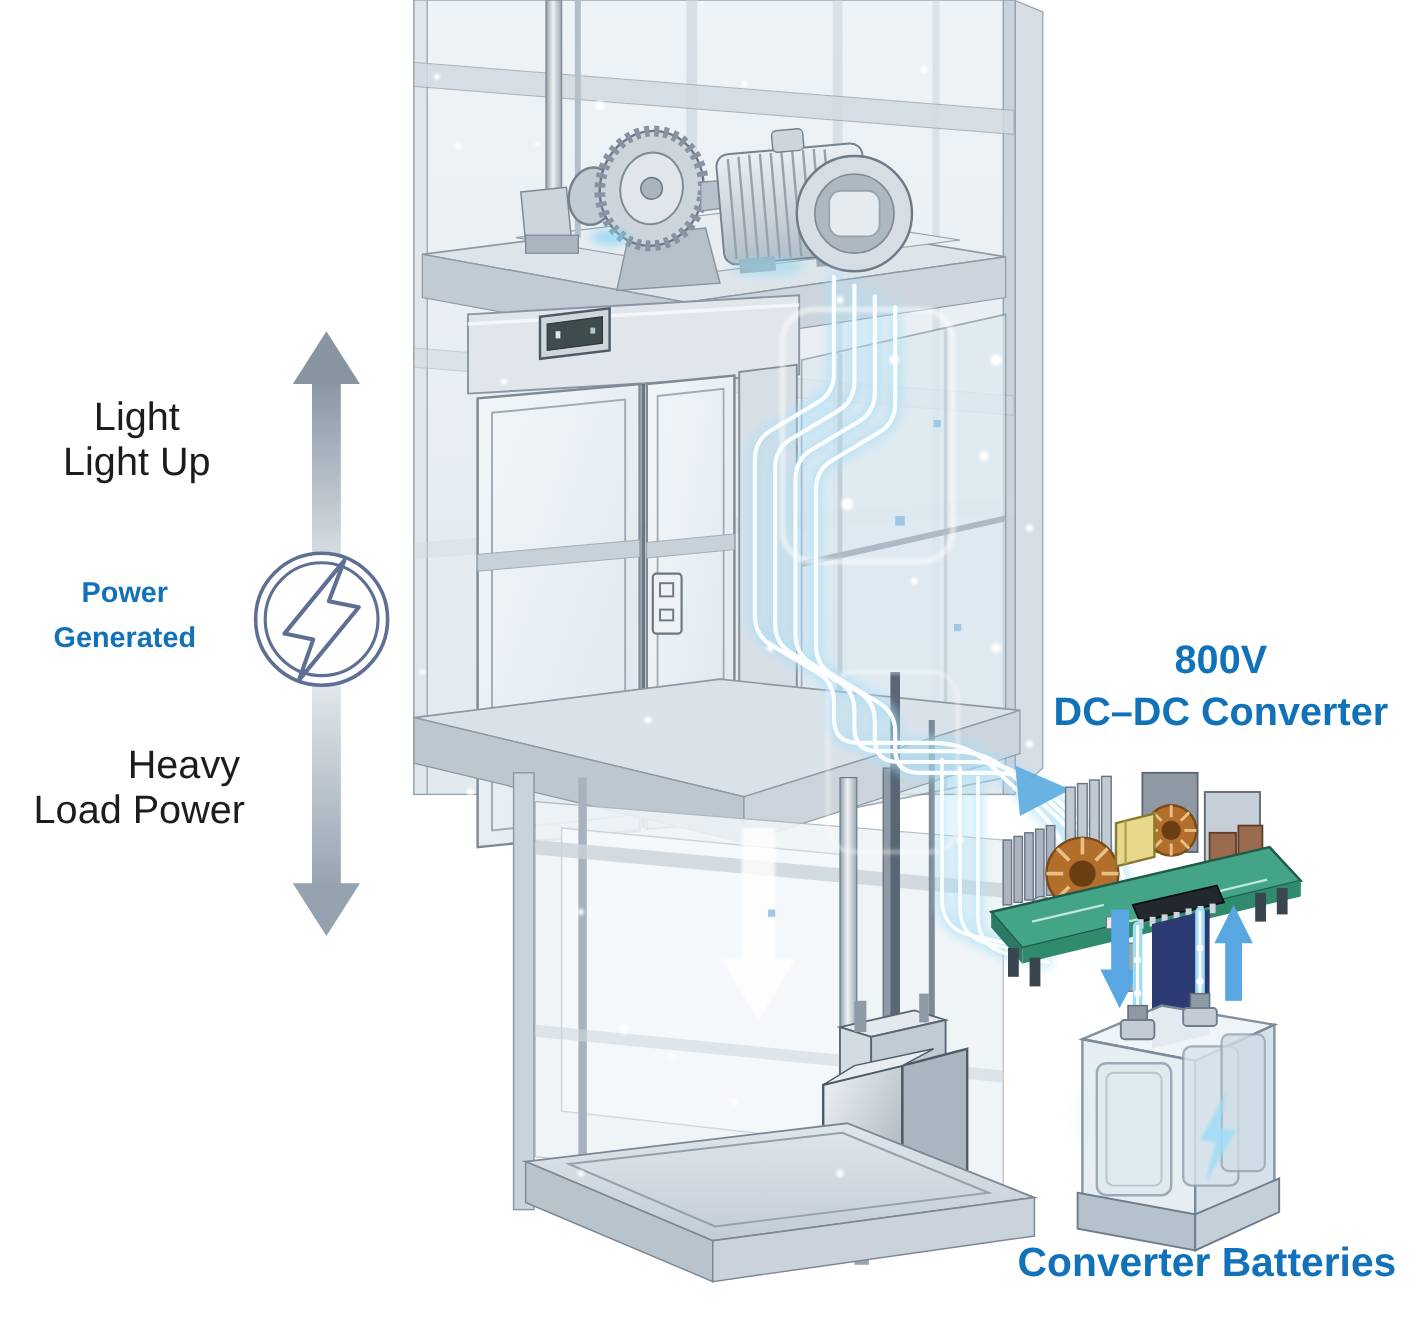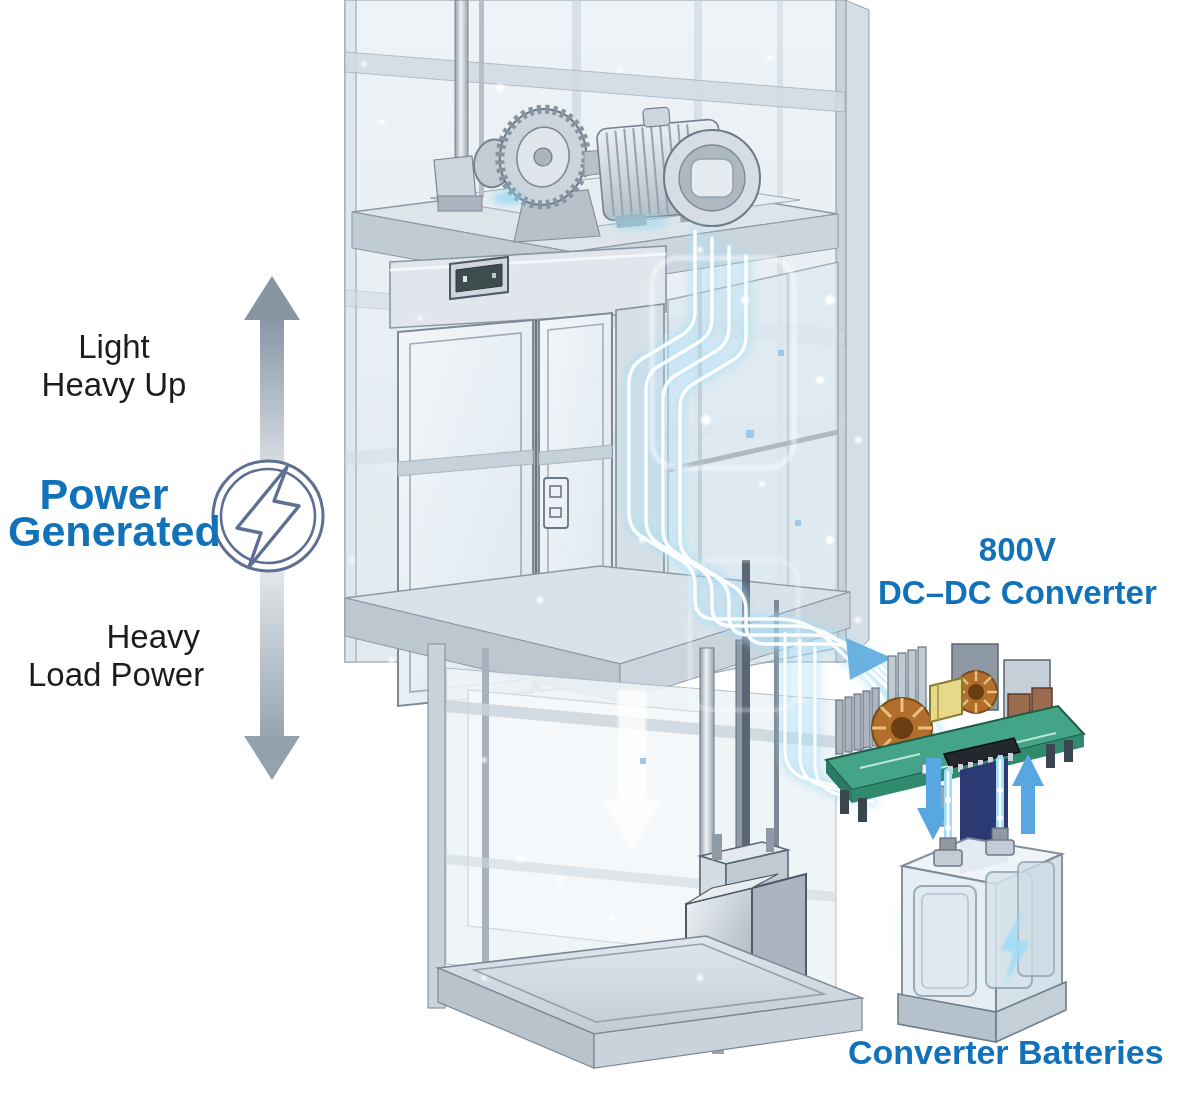--- a/index.html
+++ b/index.html
@@ -413,7 +413,7 @@
 
 <div class="lbl lbl-dark lbl-light-load">
   <span class="ln">Light</span>
-  <span class="ln">Heavy Up</span>
+  <span class="ln">Light Up</span>
 </div>
 
 <div class="lbl lbl-blue lbl-power">

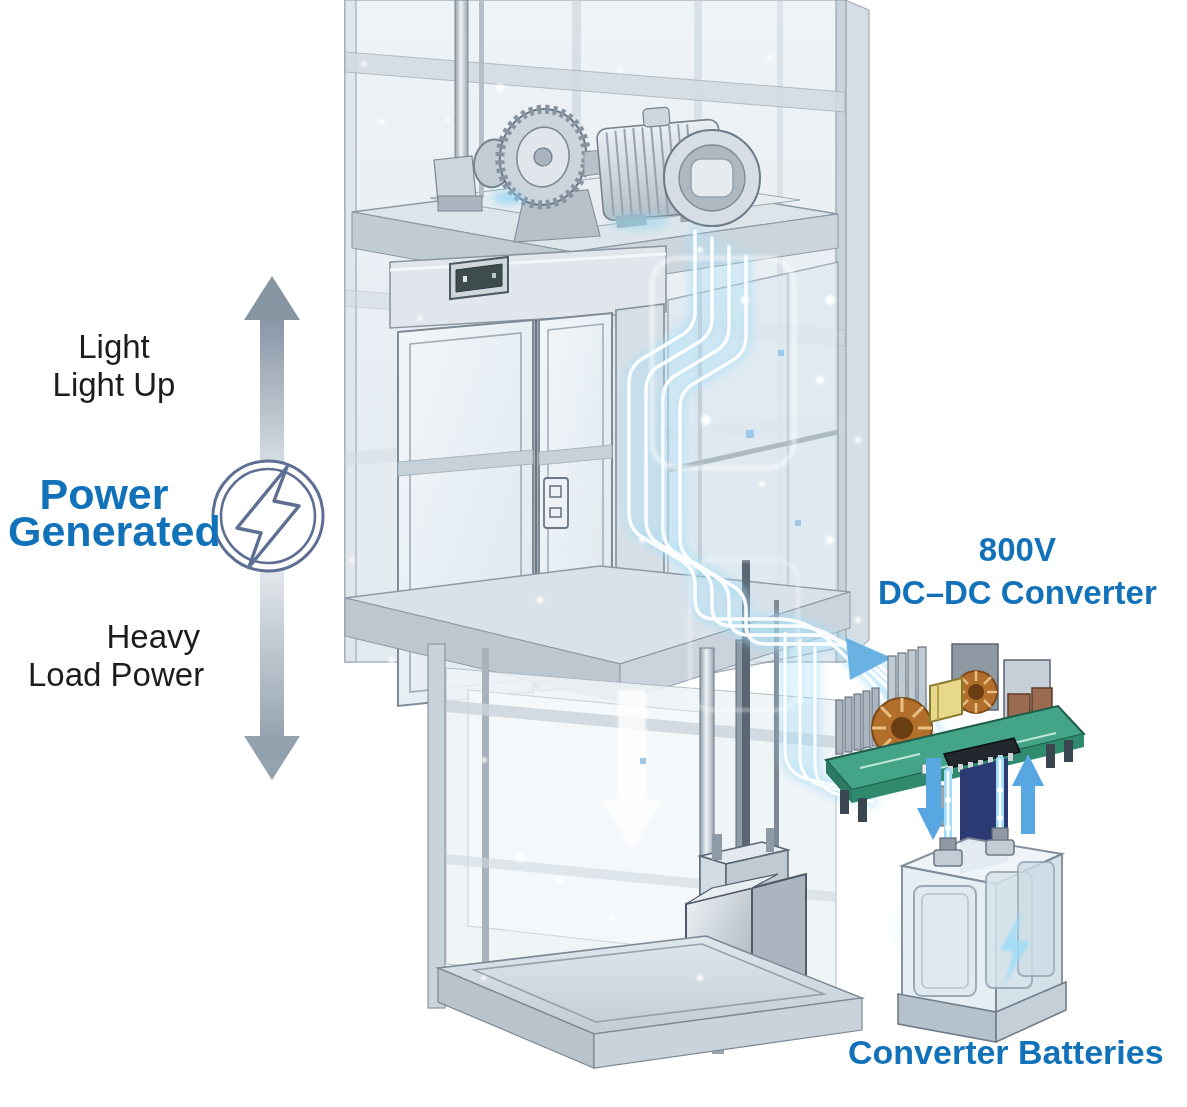--- a/index.html
+++ b/index.html
@@ -13,7 +13,7 @@
   .lbl-dark{color:var(--label-black,#1c1c1c);font-size:33px;line-height:38px;font-weight:400;}
   .lbl-blue{color:var(--label-blue,#1272b9);font-weight:700;}
   .lbl-light-load{left:28px;top:328px;width:172px;text-align:center;}
-  .lbl-power{left:8px;top:476px;width:192px;text-align:center;font-size:43px;line-height:37px;}
+  .lbl-power{left:8px;top:476px;width:192px;text-align:center;font-size:24px;line-height:37px;}
   .lbl-heavy-load{left:28px;top:618px;width:172px;text-align:right;}
   .lbl-converter{left:878px;top:528px;font-size:33px;line-height:43px;text-align:center;}
   .lbl-batteries{left:848px;top:1032px;font-size:34px;line-height:40px;text-align:left;}

